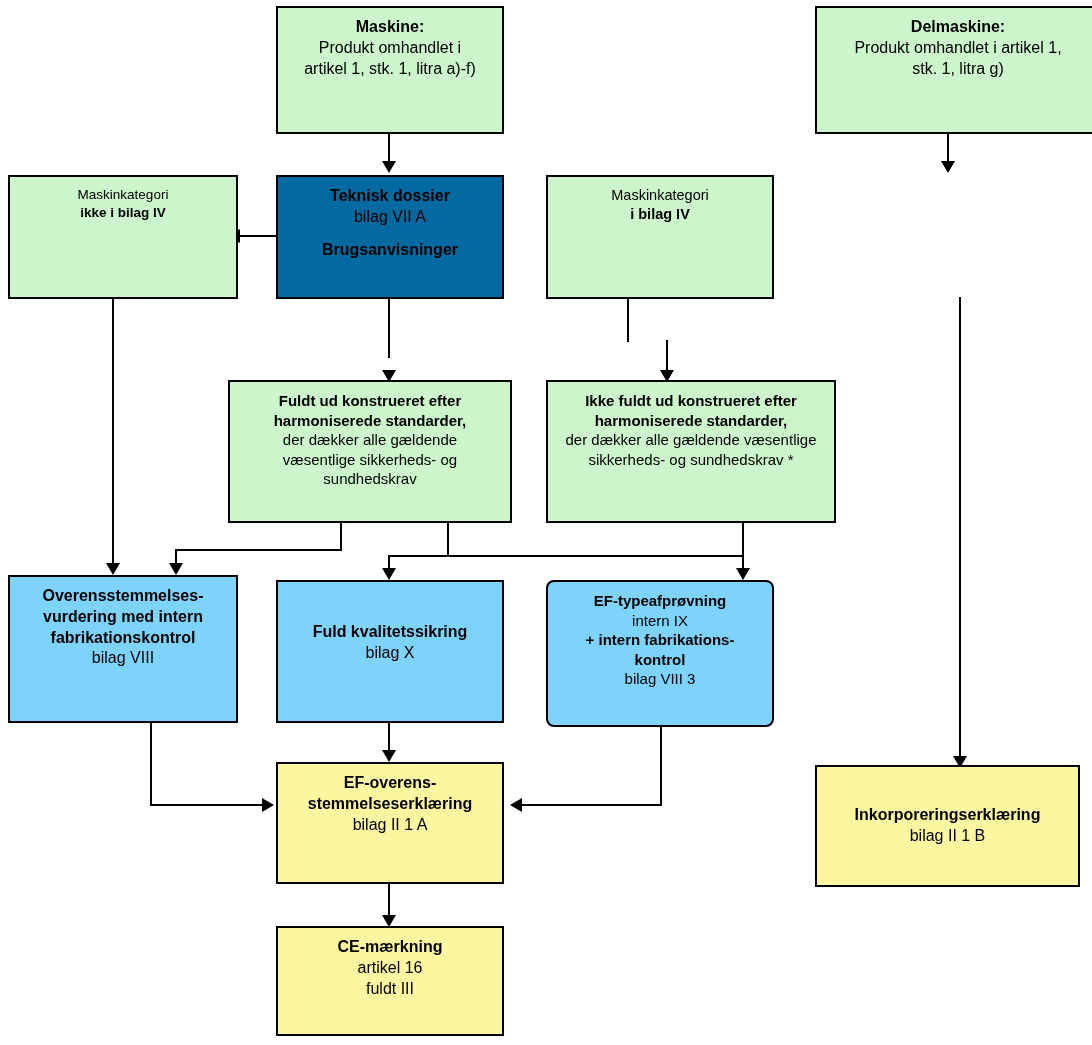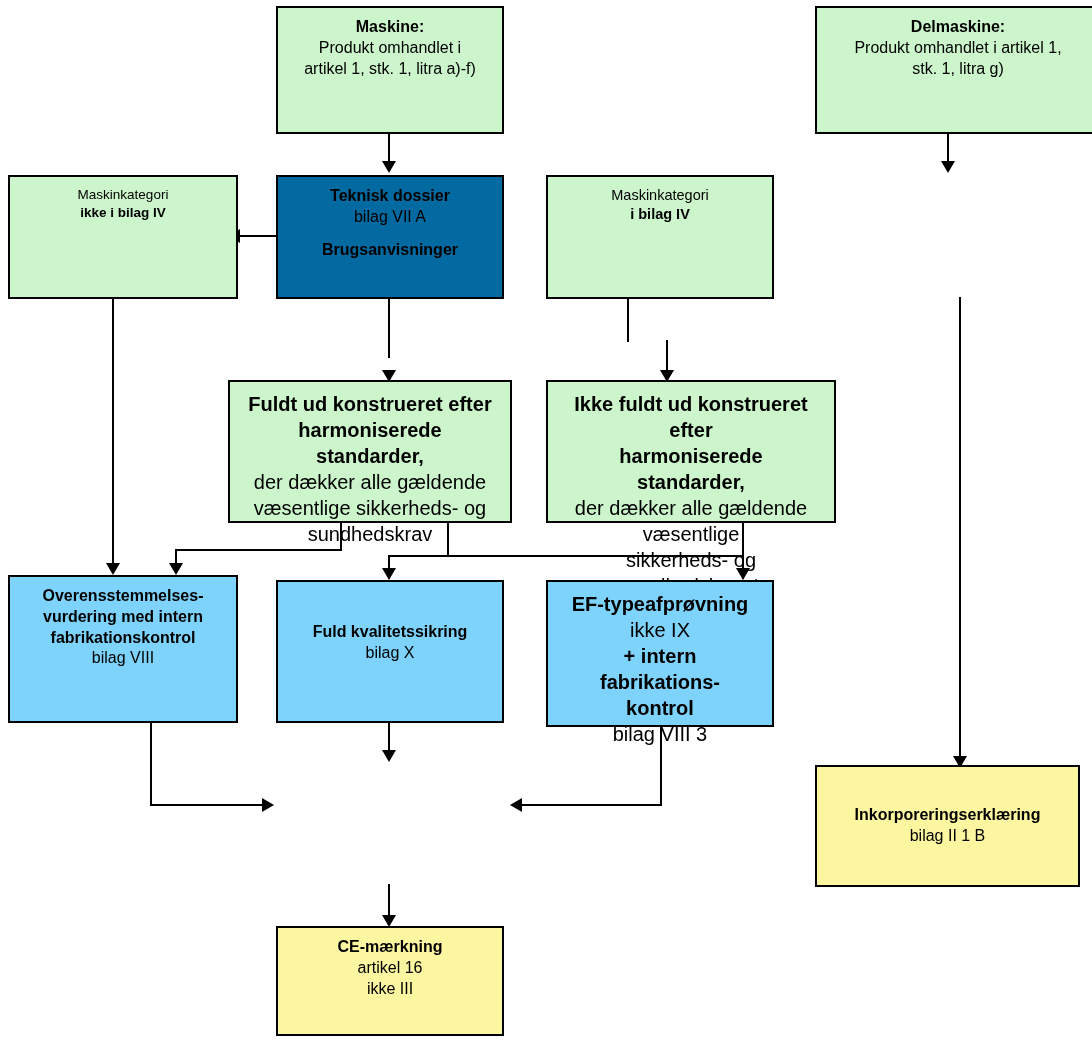--- a/index.html
+++ b/index.html
@@ -39,7 +39,7 @@
   .yellow { background: #fcf6a0; }
 
   .fs16 { font-size: 16px; }
-  .fs15 { font-size: 20px; }
+  .fs15 { font-size: 15px; }
   .fs14 { font-size: 14.5px; }
   .fs13 { font-size: 13.5px; }
 

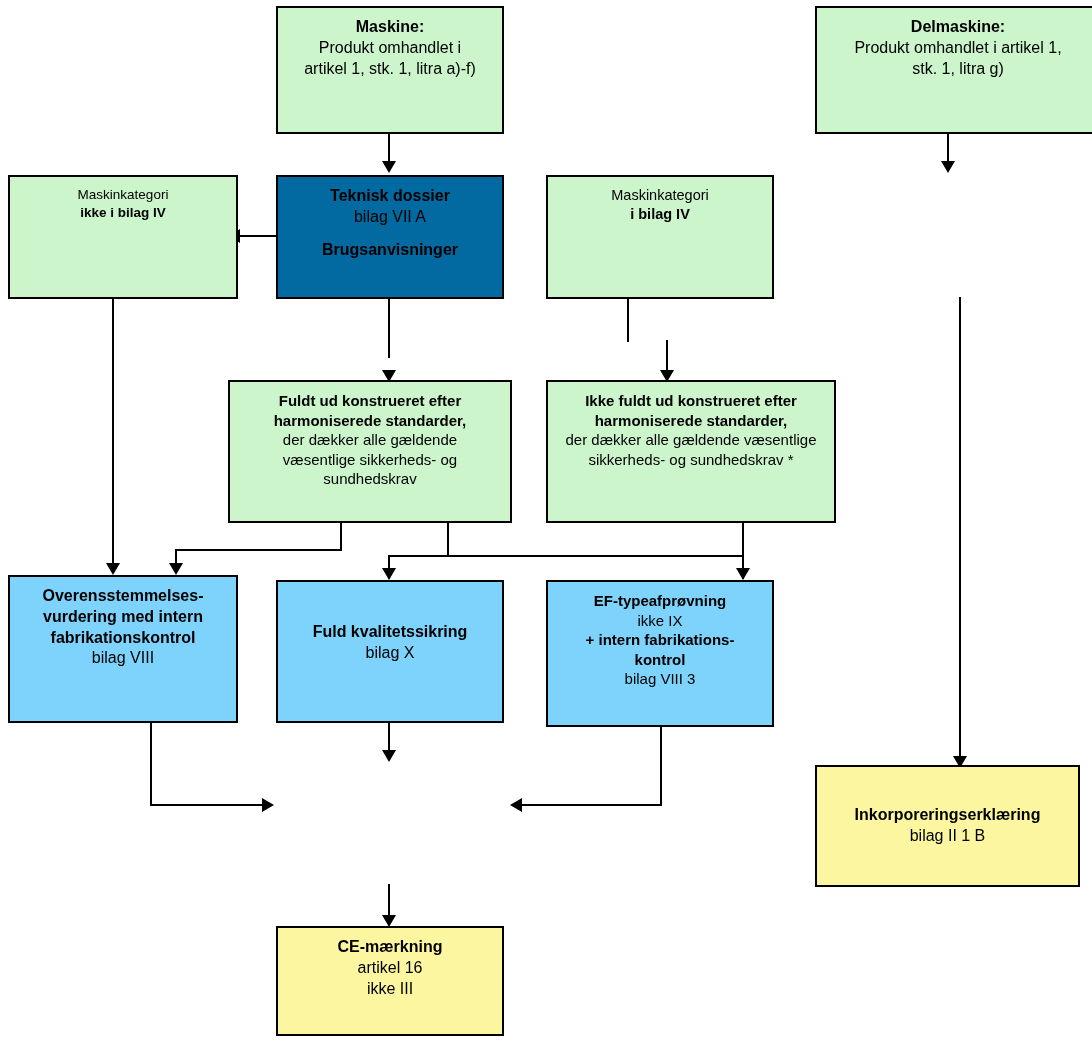--- a/index.html
+++ b/index.html
@@ -189,7 +189,7 @@
     <span class="txt n">bilag X</span>
   </div>
 
-  <div class="node blue pad-top fs15" style="left:546px; top:580px; width:228px; height:147px;">
+  <div class="node blue pad-top fs15" style="left:546px; top:580px; width:228px; height:147px;border-radius:8px;">
     <span class="txt b">EF-typeafprøvning</span>
     <span class="txt n">ikke IX</span>
     <span class="txt b">+ intern fabrikations-</span>

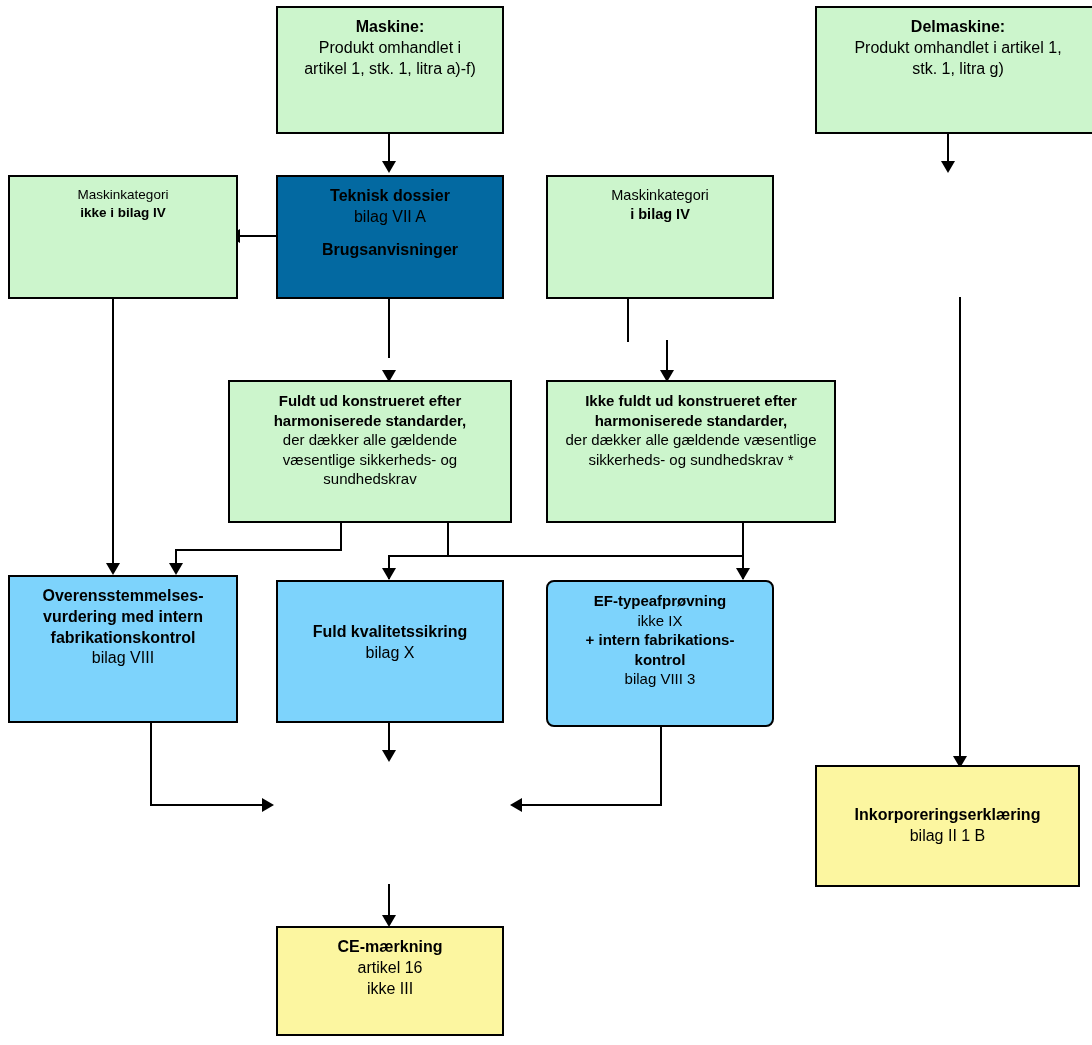--- a/index.html
+++ b/index.html
@@ -191,7 +191,7 @@
 
   <div class="node blue pad-top fs15" style="left:546px; top:580px; width:228px; height:147px;border-radius:8px;">
     <span class="txt b">EF-typeafprøvning</span>
-    <span class="txt n">ikke IX</span>
+    <span class="txt n">intern IX</span>
     <span class="txt b">+ intern fabrikations-</span>
     <span class="txt b">kontrol</span>
     <span class="txt n">bilag VIII 3</span>

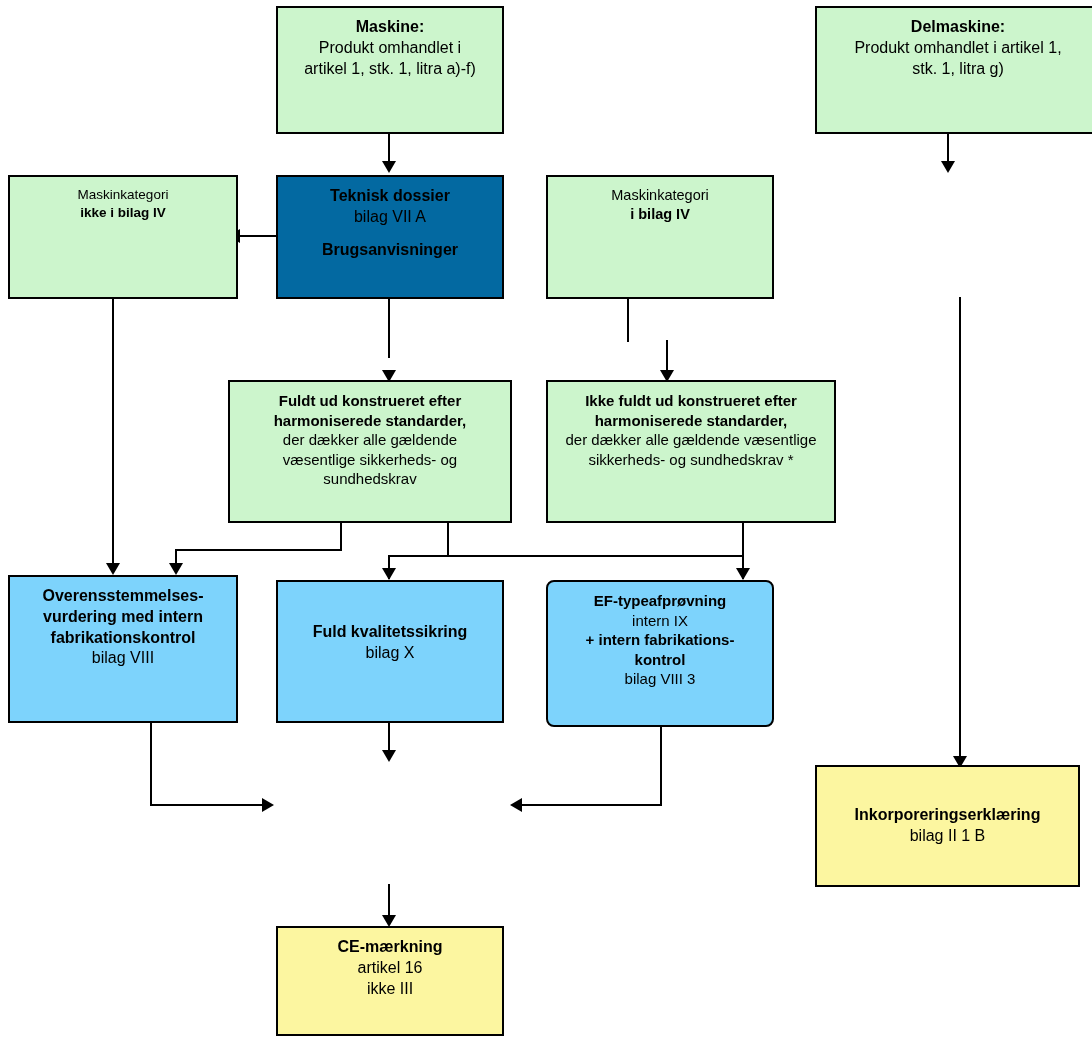--- a/index.html
+++ b/index.html
@@ -197,6 +197,11 @@
     <span class="txt n">bilag VIII 3</span>
   </div>
 
+  <div class="node yellow pad-top fs16" style="left:276px; top:762px; width:228px; height:122px;">
+    <span class="txt b">EF-overens-</span>
+    <span class="txt b">stemmelseserklæring</span>
+    <span class="txt n">bilag II 1 A</span>
+  </div>
 
   <div class="node yellow fs16" style="left:815px; top:765px; width:265px; height:122px; padding-top:38px;">
     <span class="txt b">Inkorporeringserklæring</span>

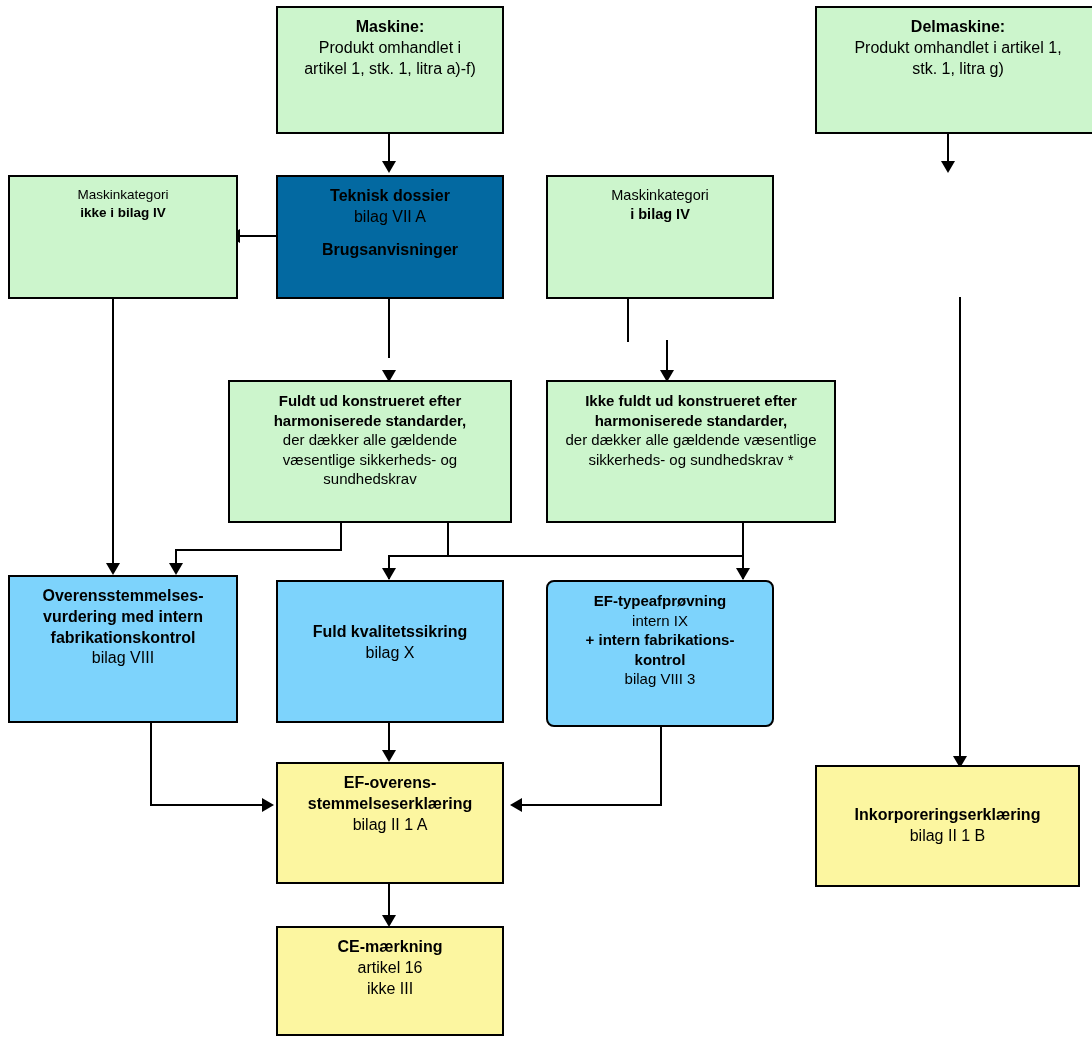--- a/index.html
+++ b/index.html
@@ -211,7 +211,7 @@
   <div class="node yellow pad-top fs16" style="left:276px; top:926px; width:228px; height:110px;">
     <span class="txt b">CE-mærkning</span>
     <span class="txt n">artikel 16</span>
-    <span class="txt n">ikke III</span>
+    <span class="txt n">fuldt III</span>
   </div>
 
 </div>

